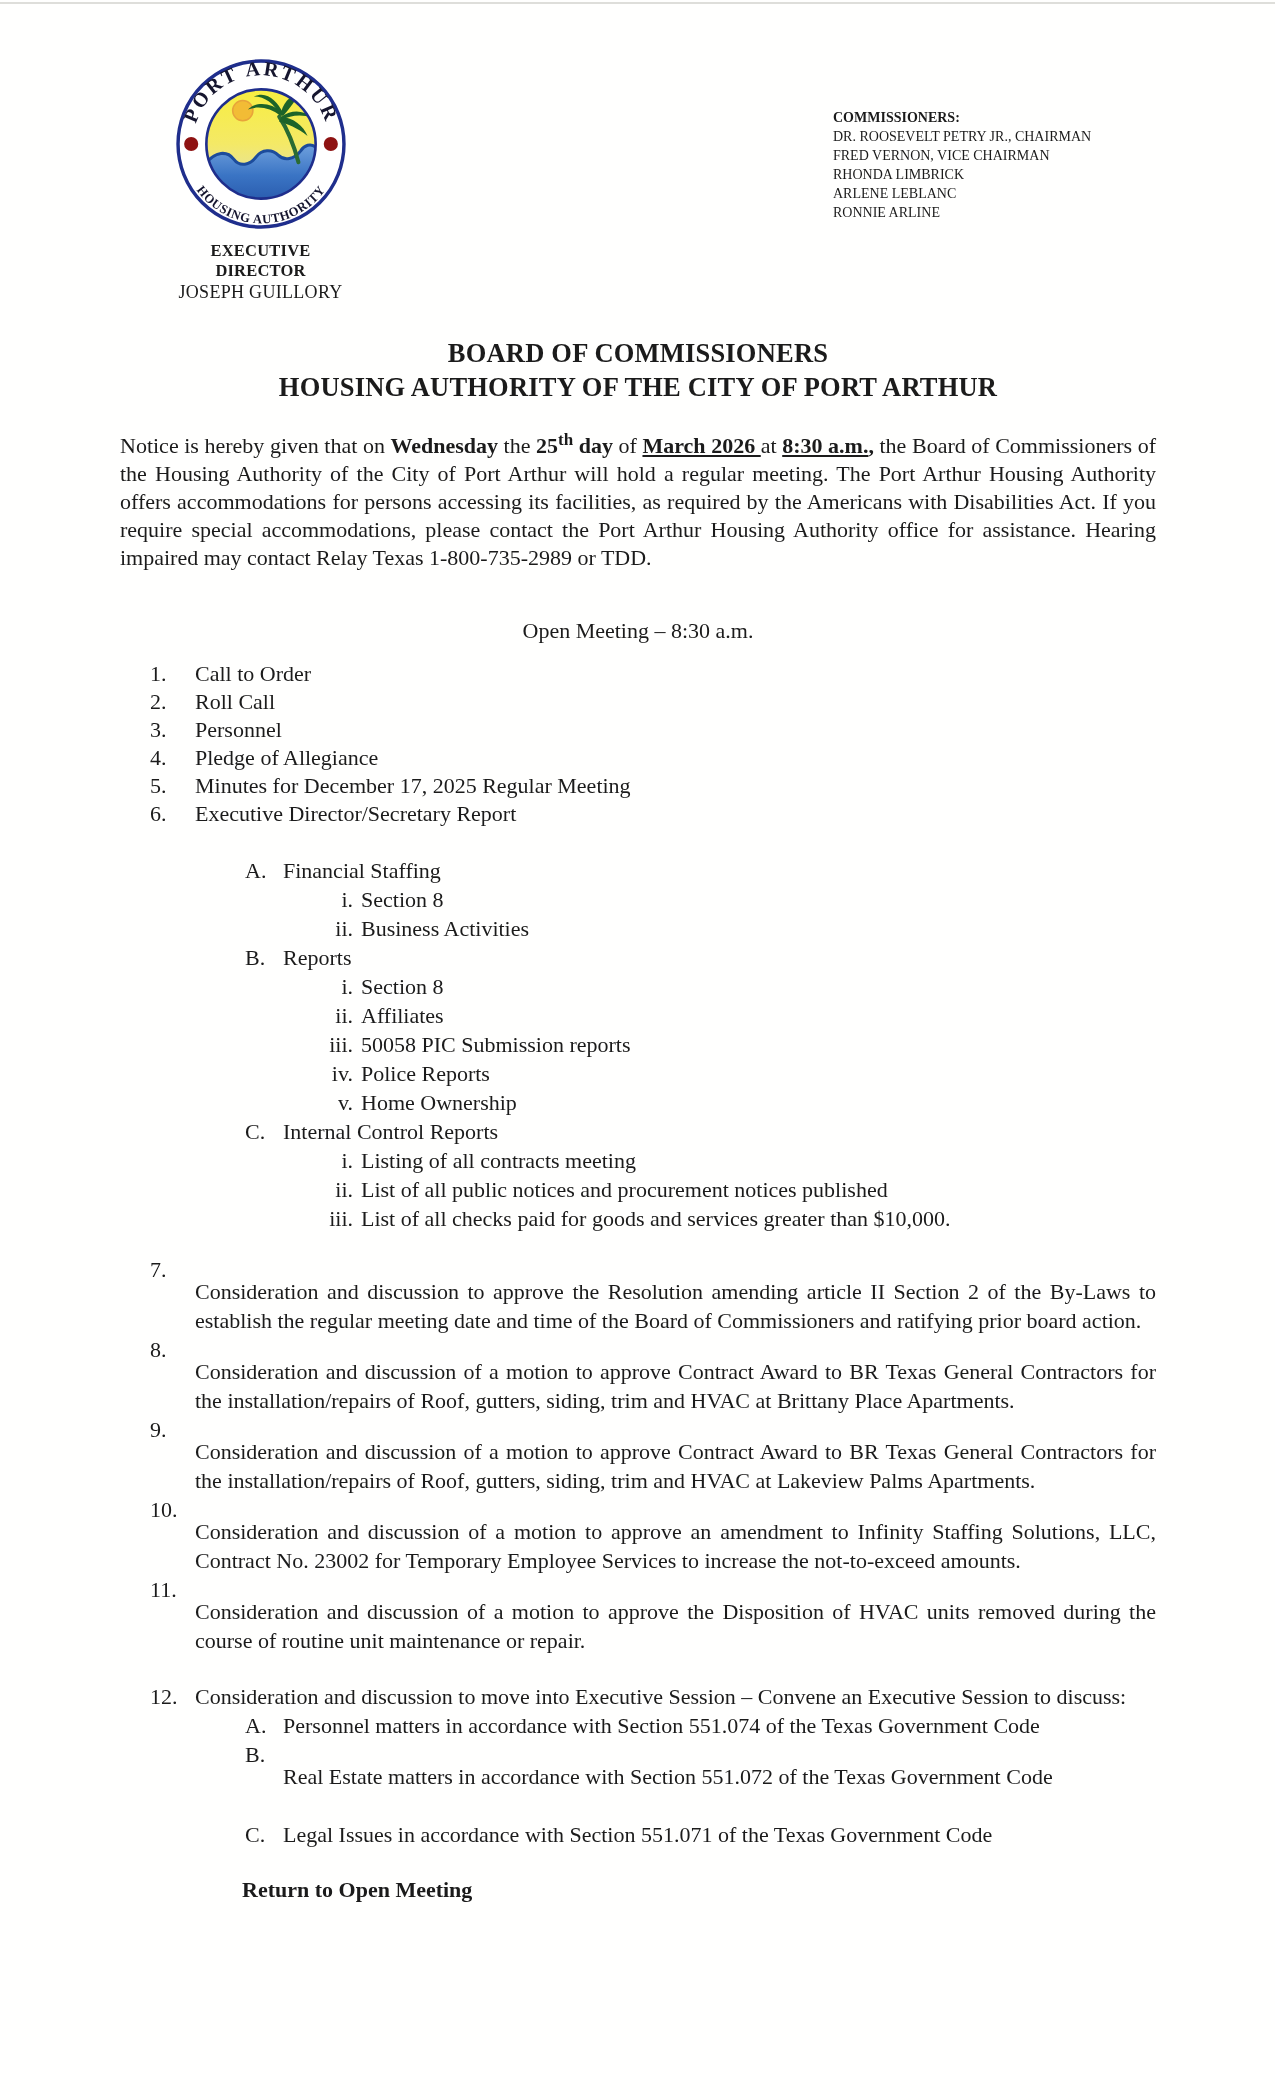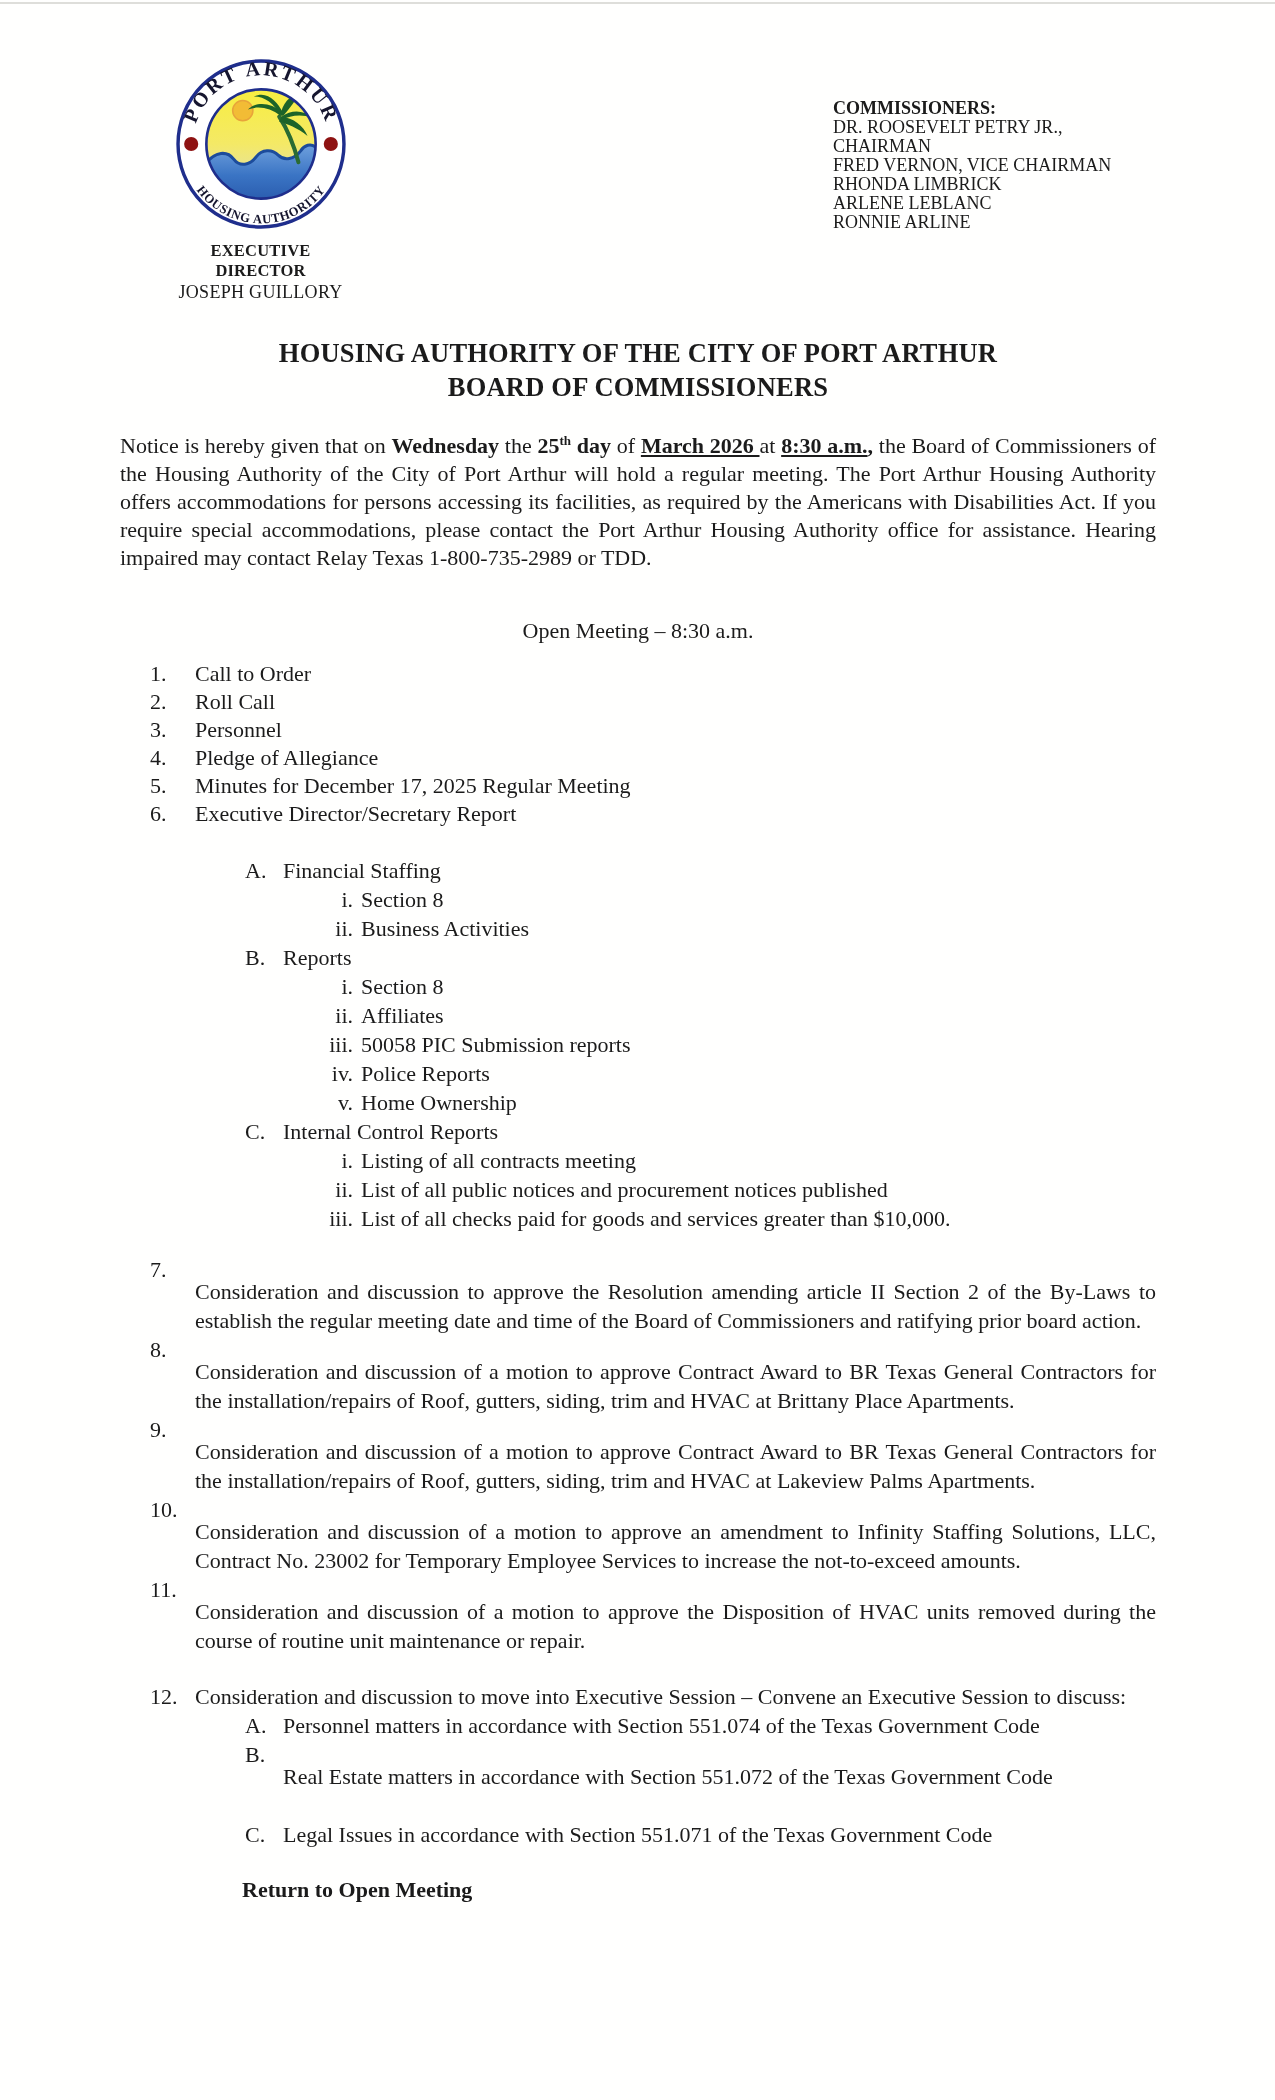--- a/index.html
+++ b/index.html
@@ -21,7 +21,7 @@
   .logo-block svg{display:block;margin:0 auto;}
   .exec-label{margin-top:11px;font-weight:bold;font-size:16.5px;letter-spacing:.2px;}
   .exec-name{margin-top:1px;font-size:18px;letter-spacing:.3px;}
-  .commissioners{position:absolute;left:833px;top:99px;width:330px;font-size:18px;line-height:19px;}
+  .commissioners{position:absolute;left:833px;top:108px;width:330px;font-size:14px;line-height:19px;}
   .comm-title{font-weight:bold;}
   
   .body-col{position:absolute;left:120px;top:336px;width:1036px;font-size:22px;}

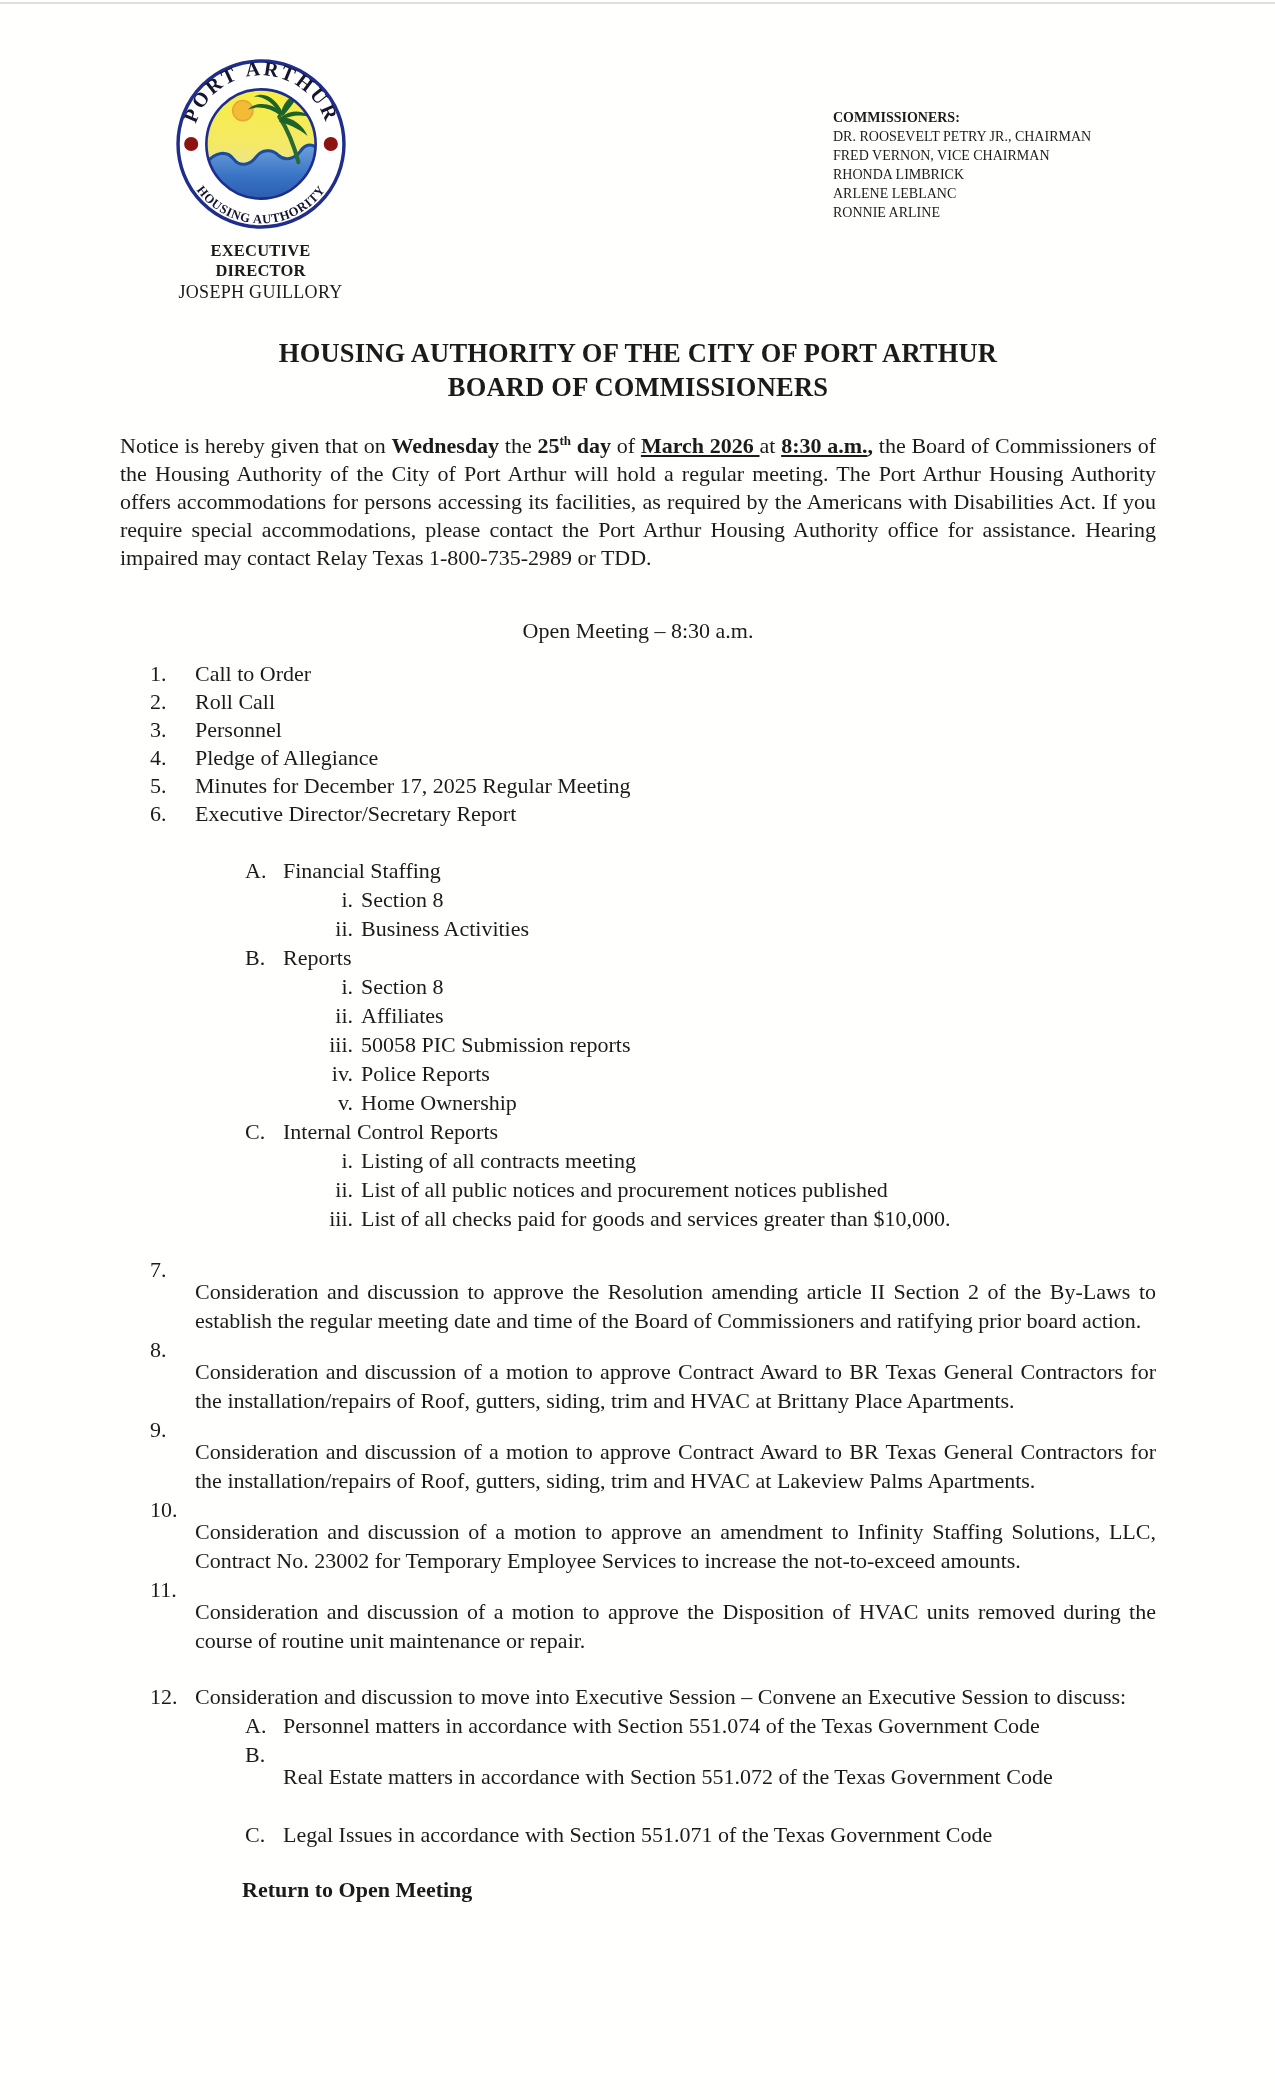--- a/index.html
+++ b/index.html
@@ -116,8 +116,8 @@
 
   <div class="body-col">
     <div class="doc-title">
+      <div>BOARD OF COMMISSIONERS</div>
       <div>HOUSING AUTHORITY OF THE CITY OF PORT ARTHUR</div>
-      <div>BOARD OF COMMISSIONERS</div>
     </div>
 
     <p class="notice"><span>Notice is hereby given that on </span><span class="b ">Wednesday</span><span> the </span><span class="b ">25</span><span class="b sup ">th</span><span class="b "> day</span><span> of </span><span class="b u ">March 2026 </span><span>at </span><span class="b u ">8:30 a.m.</span><span class="b ">,</span><span> the Board of Commissioners of the Housing Authority of the City of Port Arthur will hold a regular meeting. The Port Arthur Housing Authority offers accommodations for persons accessing its facilities, as required by the Americans with Disabilities Act. If you require special accommodations, please contact the Port Arthur Housing Authority office for assistance. Hearing impaired may contact Relay Texas 1-800-735-2989 or TDD.</span></p>

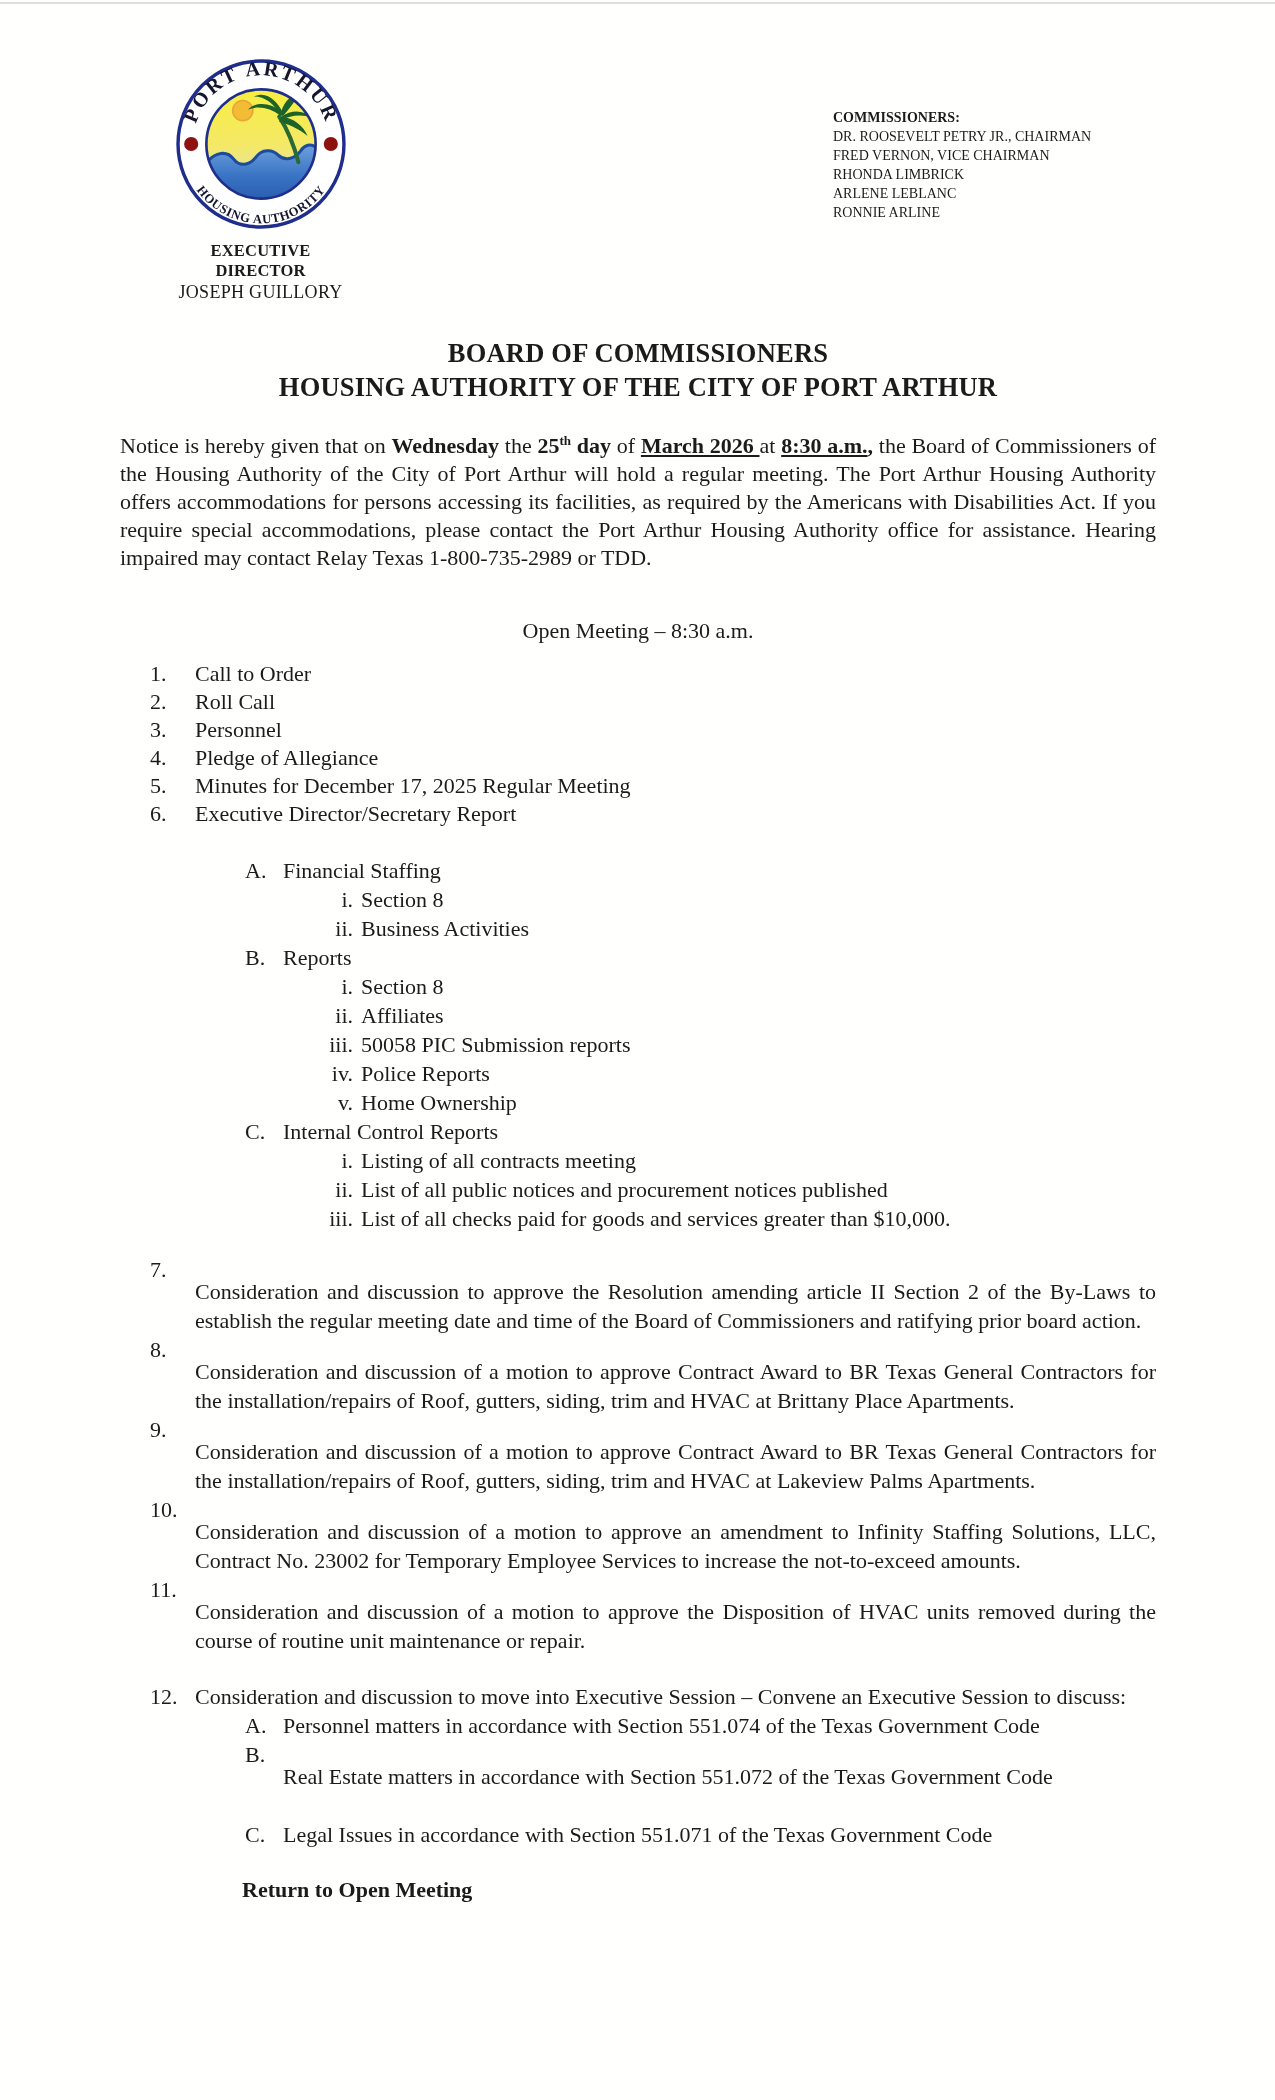--- a/index.html
+++ b/index.html
@@ -47,7 +47,7 @@
   .gap-top{margin-top:29px;}
   .b{font-weight:bold;}
   .u{text-decoration:underline;}
-  .sup{vertical-align:super;font-size:13px;line-height:0;}
+  .sup{vertical-align:super;font-size:17px;line-height:0;}
 </style>
 </head>
 <body>

